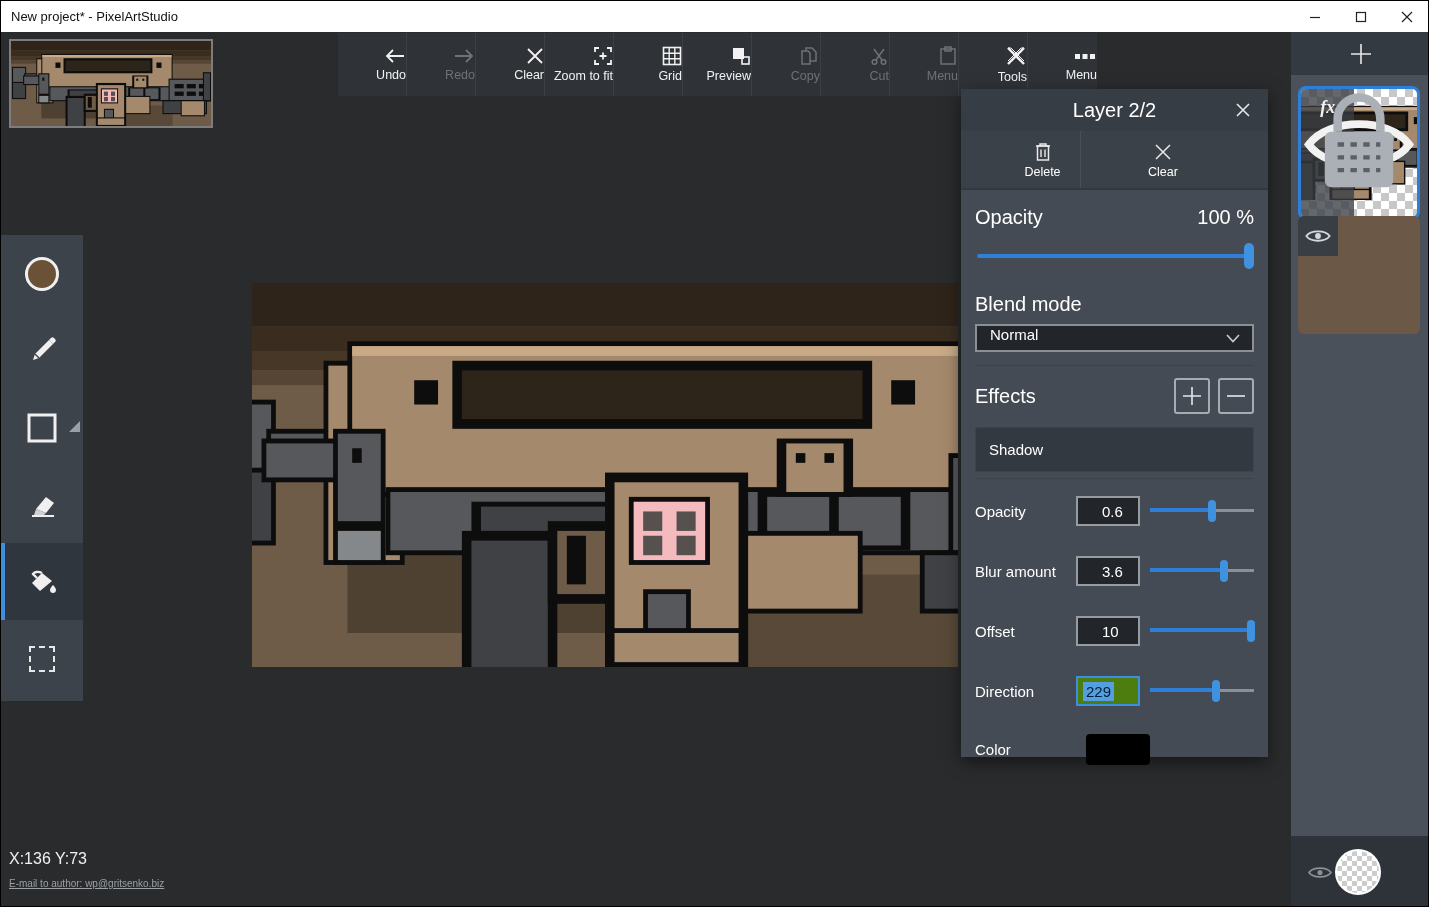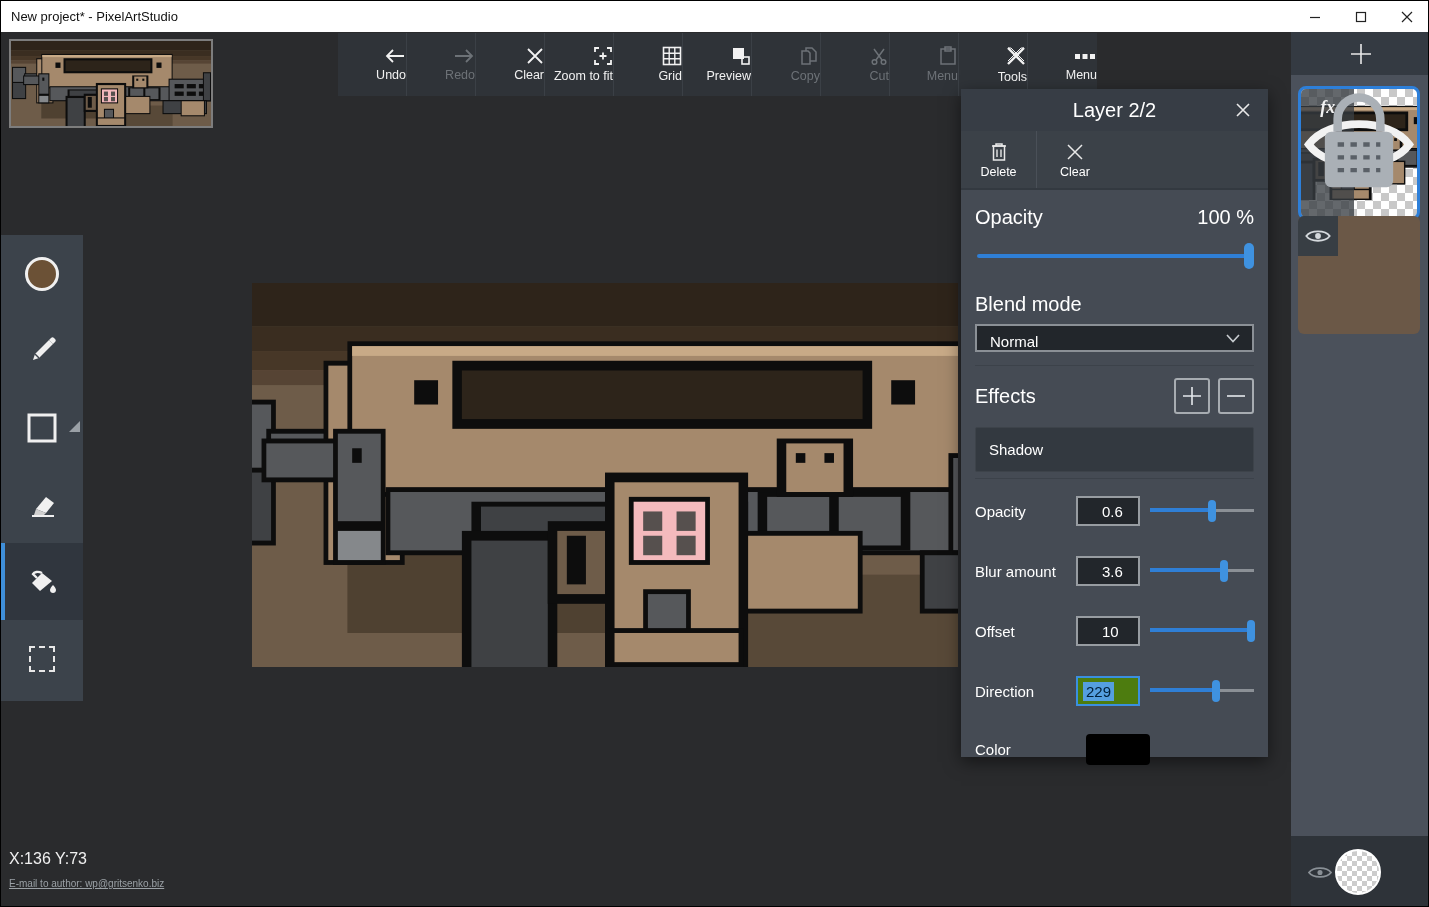--- a/index.html
+++ b/index.html
@@ -44,7 +44,7 @@
   .lp-header .lp-title { font-size:20px; font-weight:400; }
   .lp-close { position:absolute; right:16px; top:12px; width:18px; height:18px; display:flex; align-items:center; justify-content:center; }
   .lp-cmdrow { height:59px; background:#3b4148; border-bottom:2px solid #333940; display:flex; }
-  .lp-cmd { width:76px; display:flex; flex-direction:column; align-items:center; justify-content:center; gap:2px; }
+  .lp-cmd { width:76px; display:flex; flex-direction:column; align-items:center; justify-content:center; gap:2px;margin-left:44px; }
   .lp-cmd:first-child { border-right:1px solid #4a5058; }
   .lp-cmd .lbl { font-size:12.5px; }
   .lp-body { padding:0 14px; }

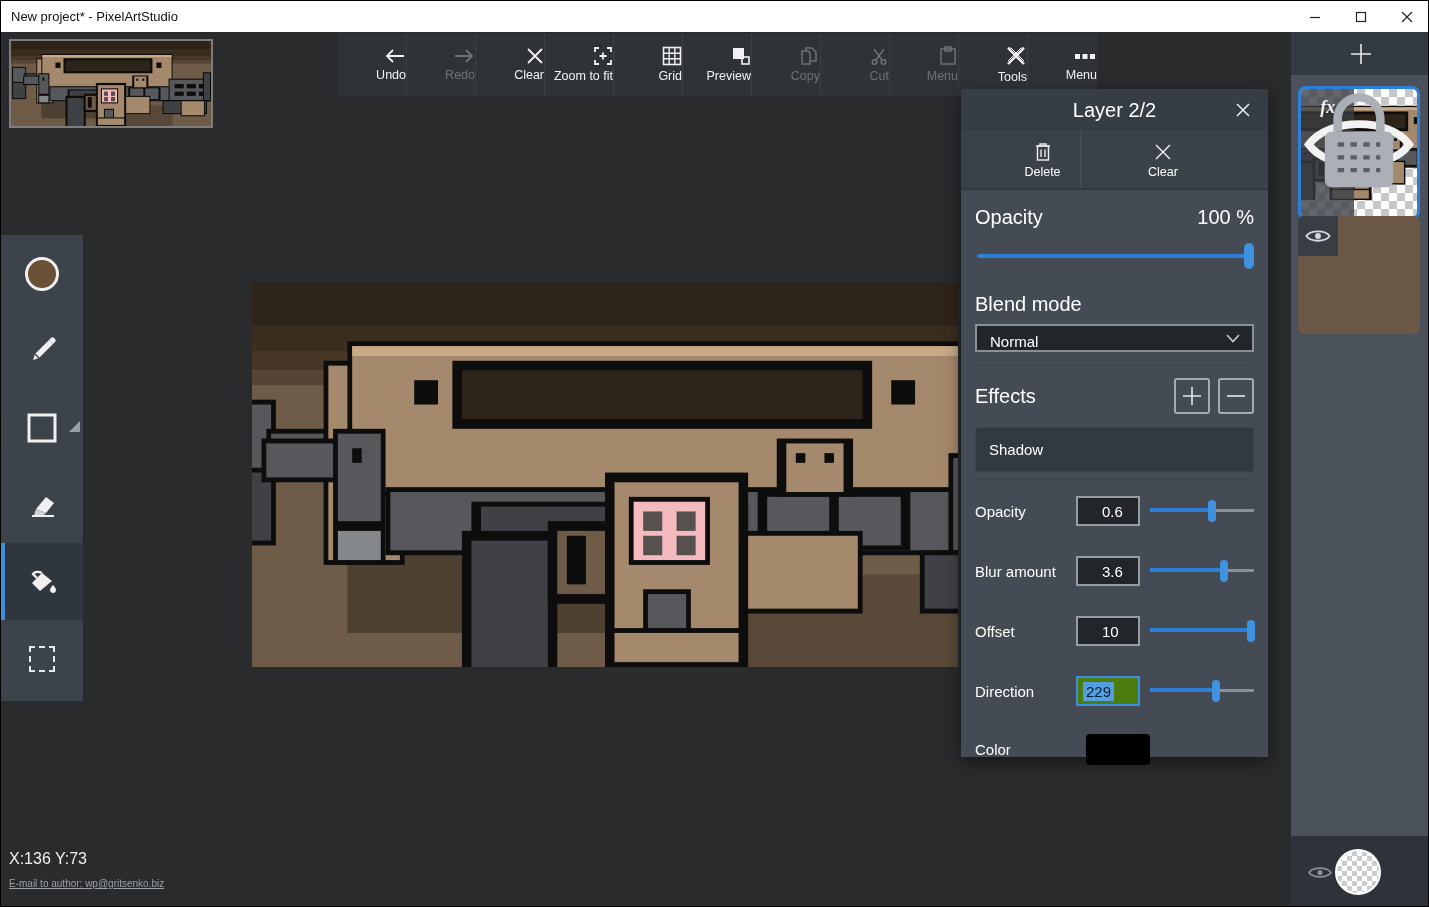--- a/index.html
+++ b/index.html
@@ -56,7 +56,7 @@
   .main-slider .track { position:absolute; left:2px; right:2px; top:11px; height:4px; background:#2f7fd6; border-radius:2px; }
   .main-slider .handle { position:absolute; right:0; top:0; width:10px; height:26px; background:#3f92e0; border-radius:5px; }
   .blend-label { margin-top:24px; }
-  .dropdown { margin-top:8px; height:28px; background:#22262b; border:2px solid #8b9096; display:flex; align-items:flex-end; position:relative; }
+  .dropdown { margin-top:8px; height:28px; background:#22262b; border:2px solid #8b9096; display:flex; align-items:flex-start; position:relative; }
   .dropdown .dd-text { font-size:15px; padding-left:13px; }
   .dropdown .chev { position:absolute; right:12px; top:8px; }
   .effects-row { margin-top:13px; padding-top:12px; border-top:1px solid #3c424a; display:flex; align-items:center; justify-content:space-between; }

